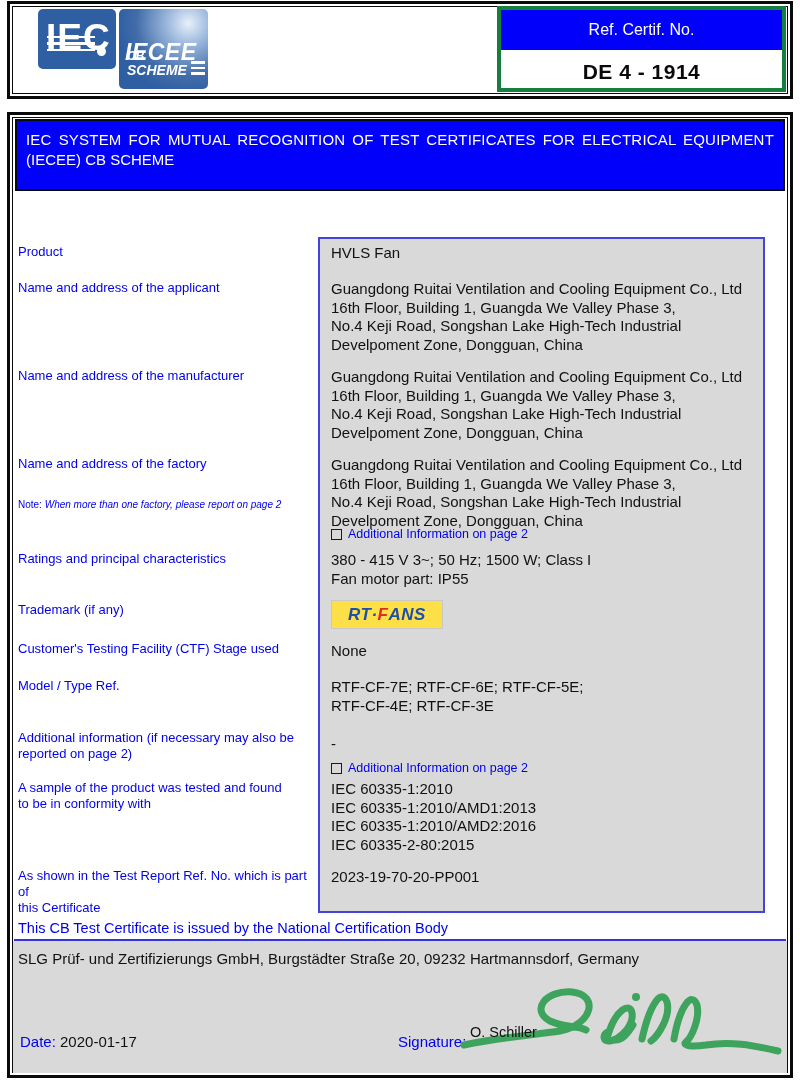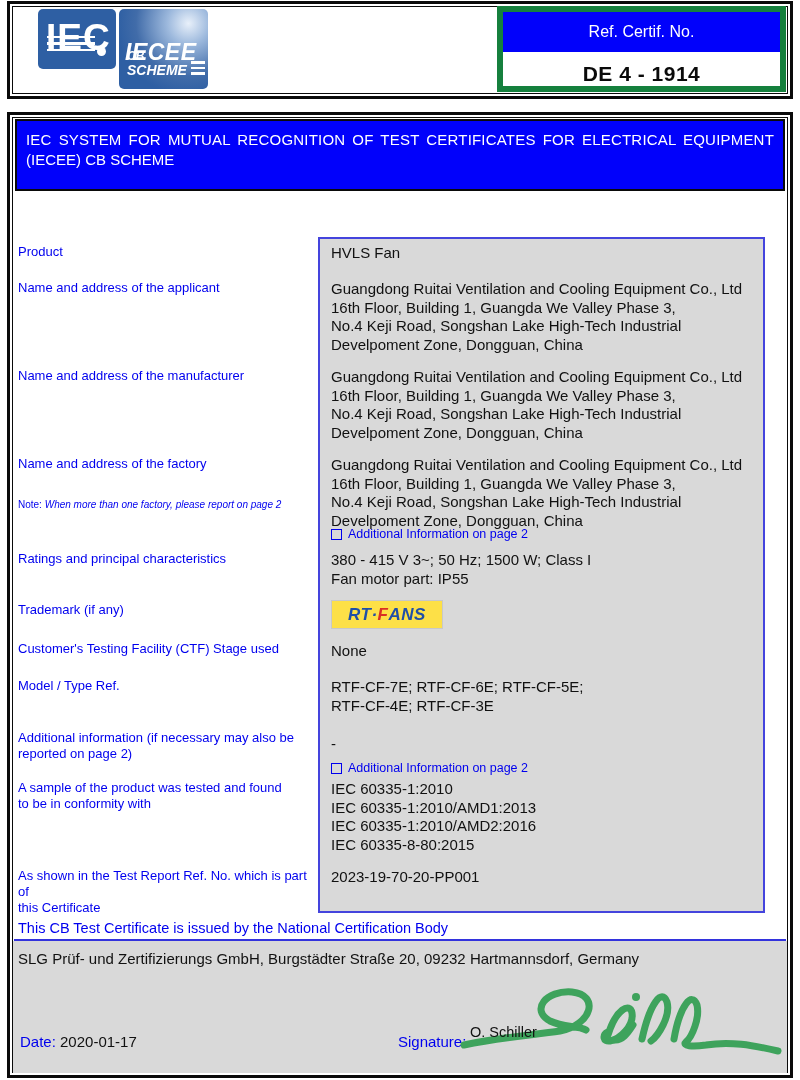--- a/index.html
+++ b/index.html
@@ -28,7 +28,7 @@
   .logo-iecee .eq { position:absolute; right:3px; top:52px; width:14px; }
   .logo-iecee .eq div { height:2.5px; background:#fff; margin-bottom:3px; }
 
-  .ref-box { position:absolute; left:497px; top:6px; width:289px; height:86px; border:6px solid #15803d; background:#fff; }
+  .ref-box { position:absolute; left:497px; top:6px; width:289px; height:86px; border:4px solid #15803d; background:#fff; }
   .ref-box .ref-head { height:40px; background:#0101FB; color:#fff; font-size:16px; display:flex; align-items:center; justify-content:center; }
   .ref-box .ref-val { height:44px; display:flex; align-items:center; justify-content:center; font-size:21px; font-weight:bold; color:#0a0a0a; letter-spacing:0.5px; }
 

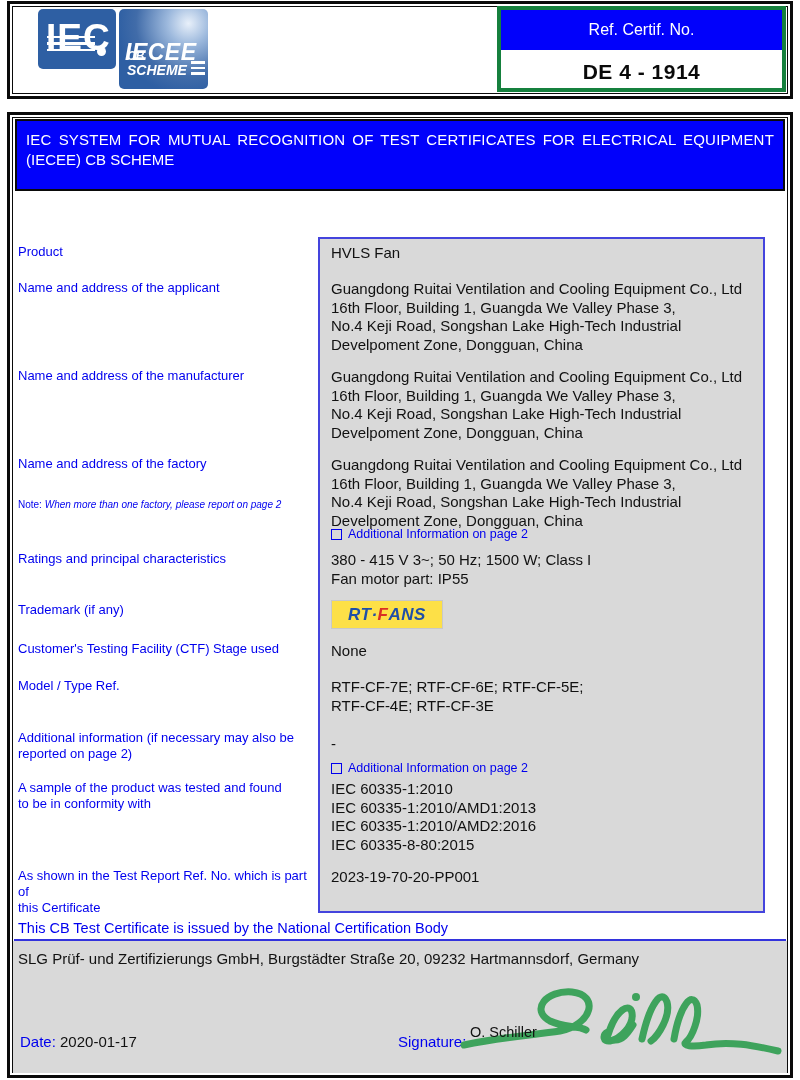--- a/index.html
+++ b/index.html
@@ -167,7 +167,7 @@
   <div class="fvalue" style="top:780px;">IEC 60335-1:2010
 IEC 60335-1:2010/AMD1:2013
 IEC 60335-1:2010/AMD2:2016
-IEC 60335-8-80:2015</div>
+IEC 60335-2-80:2015</div>
   <div class="fvalue" style="top:868px;">2023-19-70-20-PP001</div>
 
   <div class="issued-line">This CB Test Certificate is issued by the National Certification Body</div>

